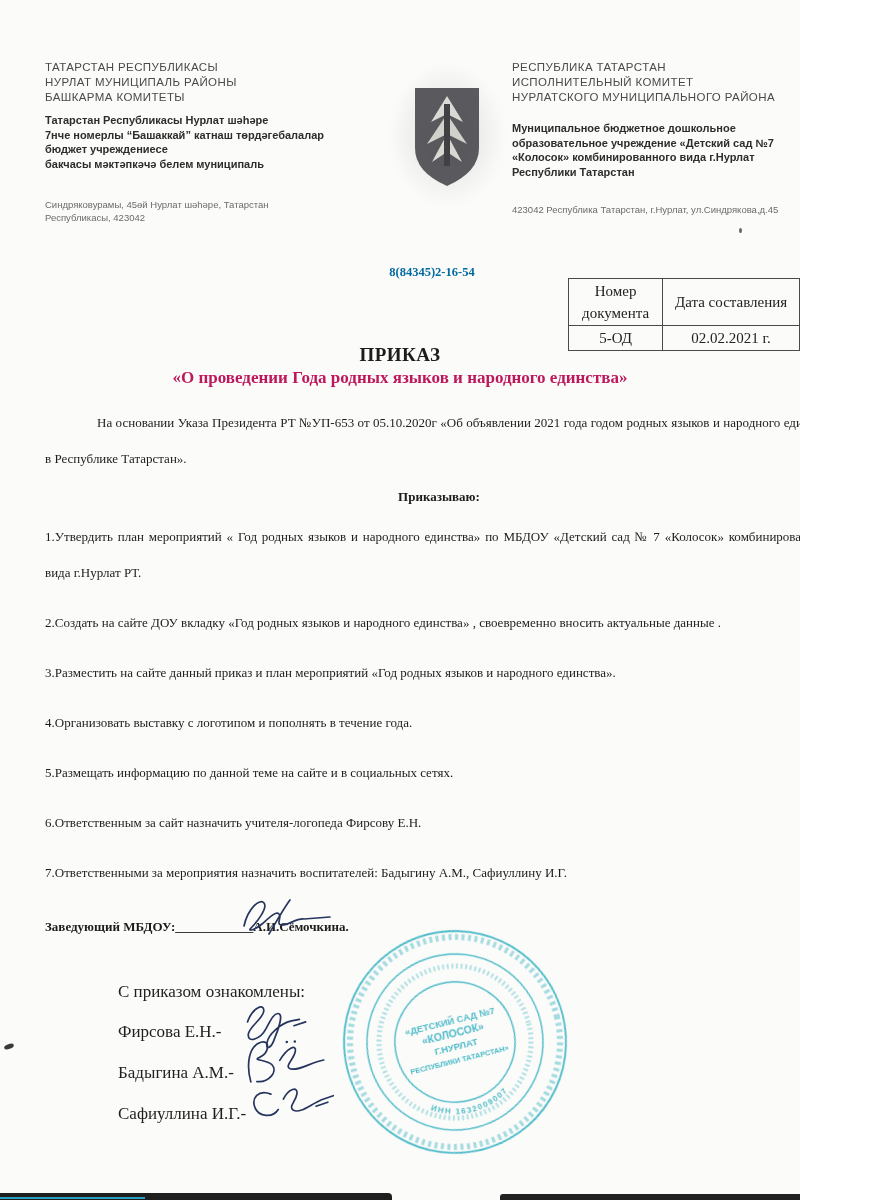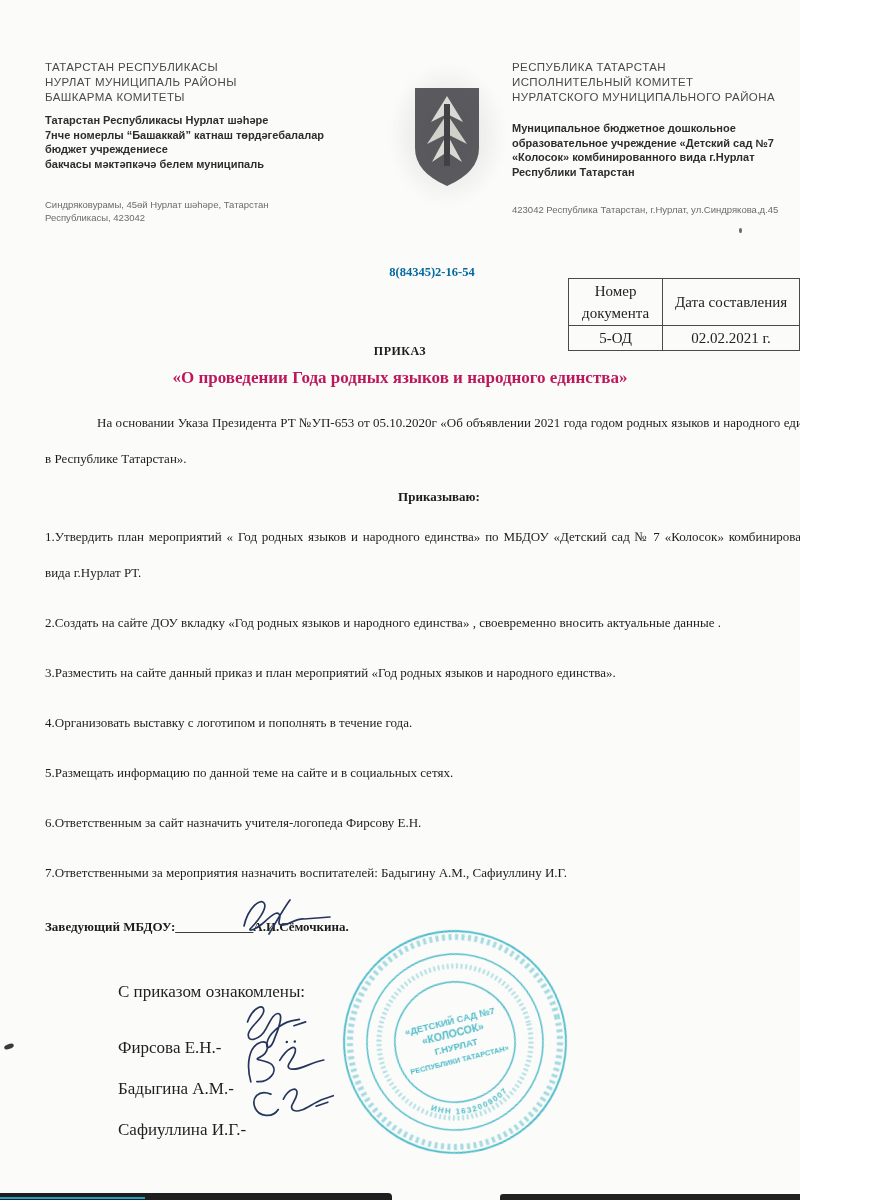--- a/index.html
+++ b/index.html
@@ -57,7 +57,7 @@
   
   .doc-title {
     position:absolute; left:0; top:344px; width:100%; text-align:center;
-    font-weight:bold; font-size:12px; letter-spacing:.5px; color:#1c1c1c;
+    font-weight:bold; font-size:19px; letter-spacing:.5px; color:#1c1c1c;
   }
   .doc-subtitle {
     position:absolute; left:0; top:368px; width:100%; text-align:center;

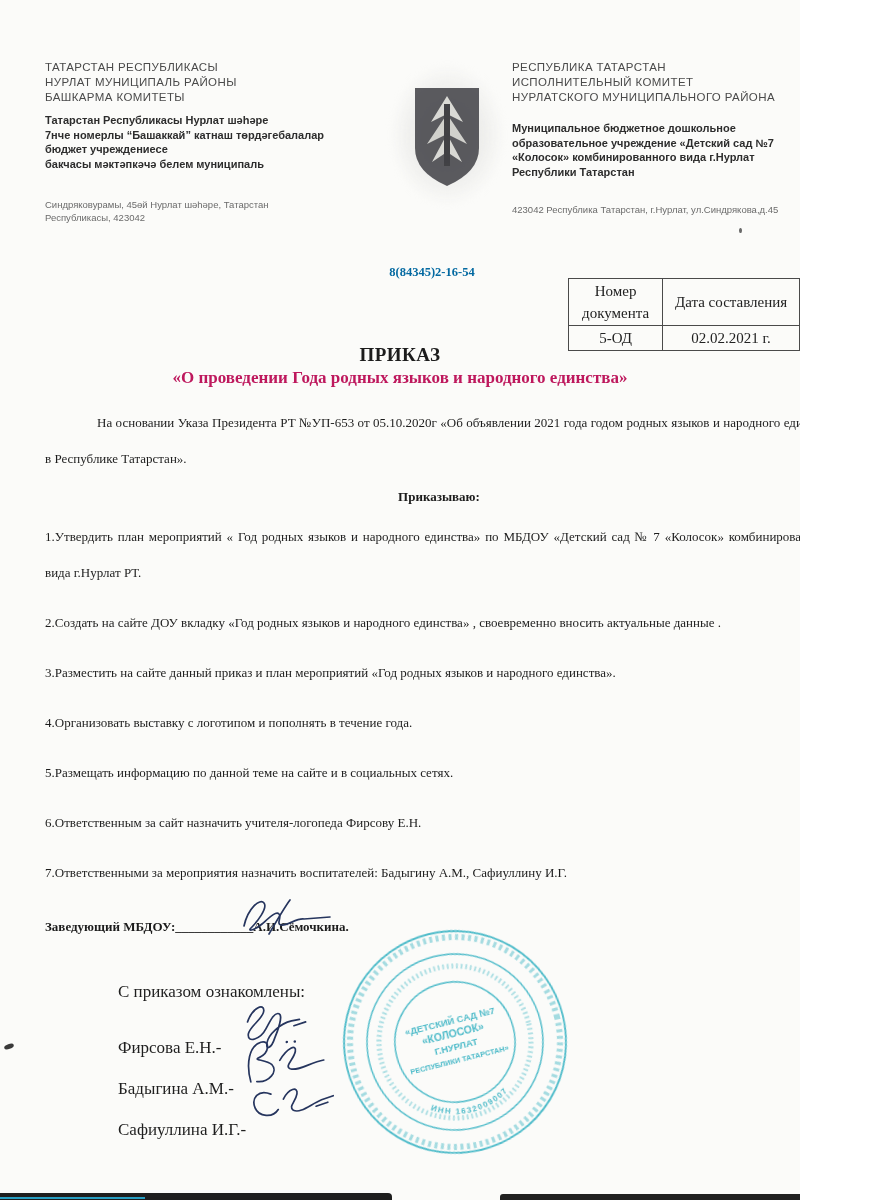--- a/index.html
+++ b/index.html
@@ -76,7 +76,7 @@
 
   
   .ack { position:absolute; left:118px; top:982px; width:320px; font-size:17px; color:#1f1f1f; }
-  .ack .ack-heading { line-height:20px; margin-bottom:36px; }
+  .ack .ack-heading { line-height:20px; margin-bottom:20px; }
   .ack .ack-name { line-height:20px; margin-bottom:21px; }
 
   

